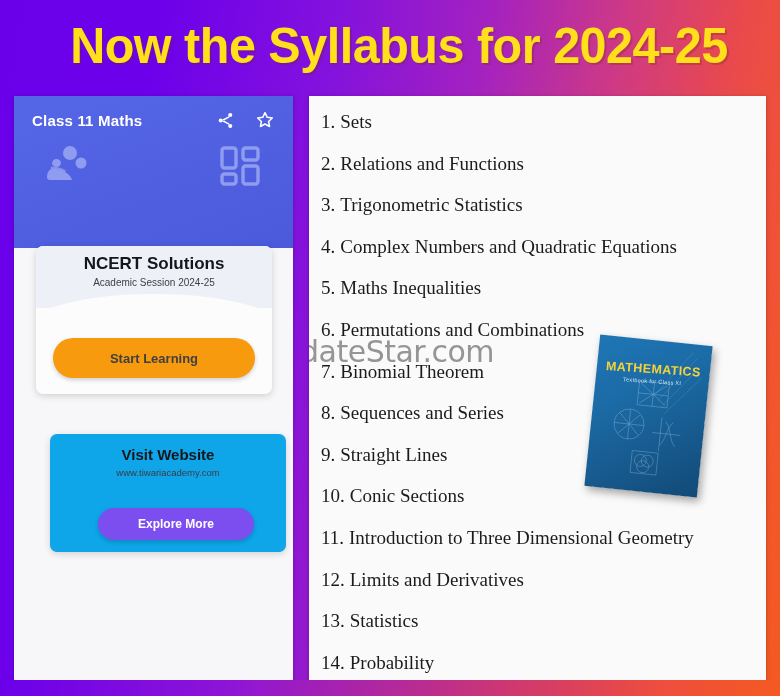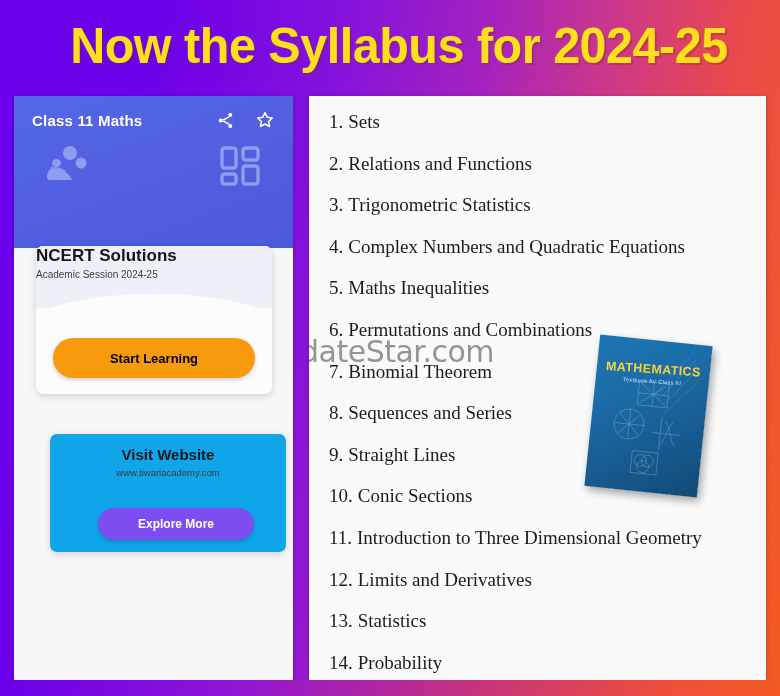--- a/index.html
+++ b/index.html
@@ -110,7 +110,7 @@
 
   
   .syllabus {
-    position:relative; padding:16px 0 0 20px; height:100%;
+    position:relative; padding:16px 0 0 12px; height:100%;
   }
   .syl-item {
     font-family:"Liberation Serif","DejaVu Serif",serif;

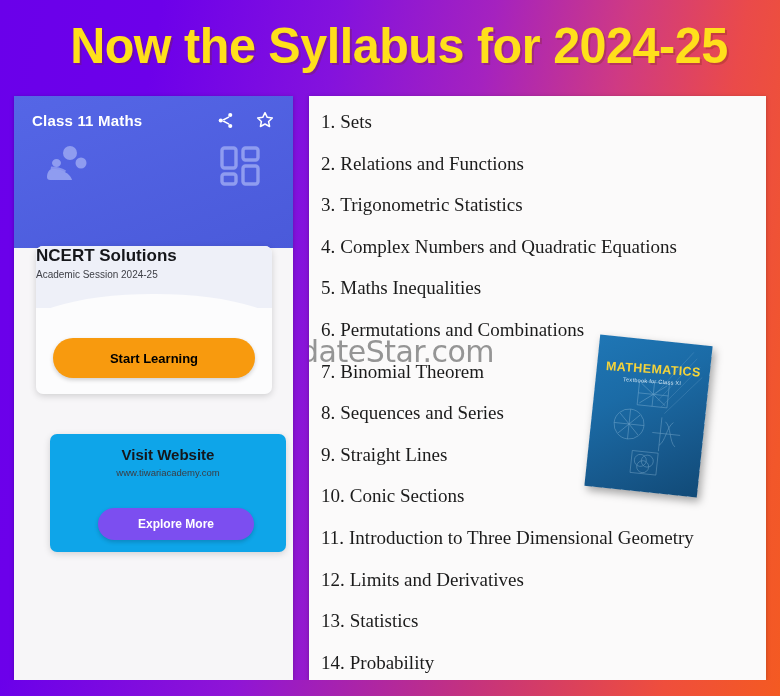--- a/index.html
+++ b/index.html
@@ -74,7 +74,7 @@
   }
   .ncert-head {
     position:relative; height:62px; background:#eef0f8;
-    text-align:left; 
+    text-align:center; padding-top:8px;
   }
   .ncert-head:after {
     content:""; position:absolute; left:-10%; bottom:-30px;

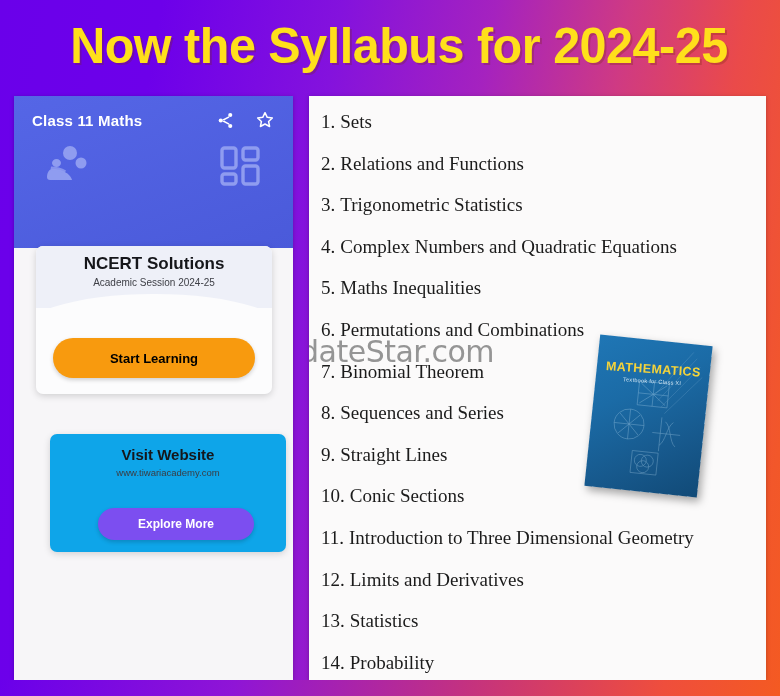--- a/index.html
+++ b/index.html
@@ -86,7 +86,7 @@
   .start-btn {
     position:absolute; left:17px; top:92px; width:202px; height:40px;
     background:#f89a0e; border:none; border-radius:21px;
-    color:#000000; font-size:13px; font-weight:bold;
+    color:#404040; font-size:13px; font-weight:bold;
     box-shadow:0 2px 4px rgba(0,0,0,0.18);
     cursor:pointer;
   }

